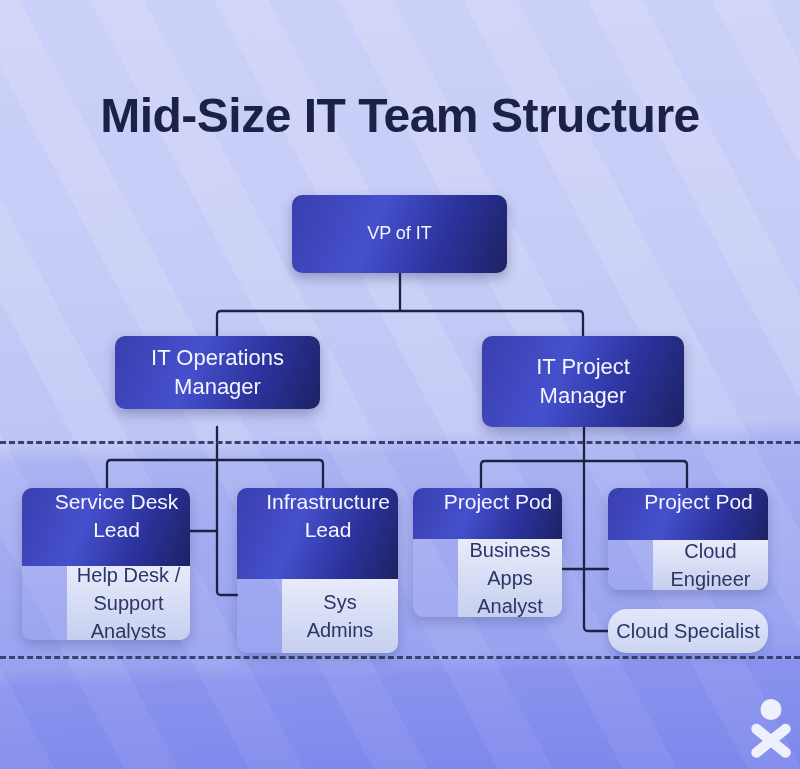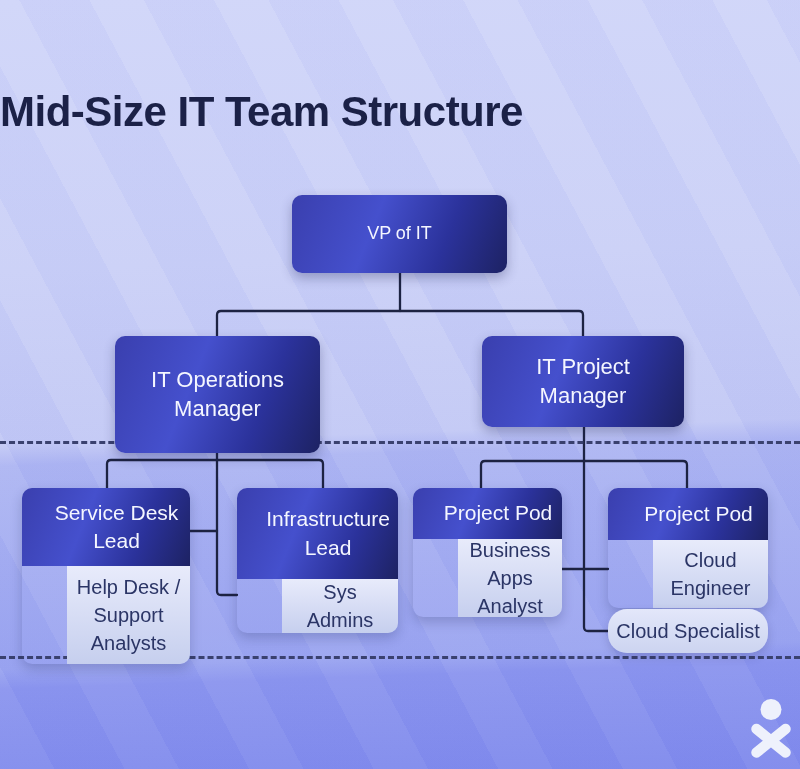--- a/index.html
+++ b/index.html
@@ -18,7 +18,8 @@
   }
   .title{
     position:absolute;left:0;top:88px;width:100%;
-    font-size:42px;font-weight:bold;letter-spacing:-0.5px;
+    text-align:center;
+    font-size:48px;font-weight:bold;letter-spacing:-0.5px;
     color:#1b2147;
   }
   svg.connectors{position:absolute;left:0;top:0;z-index:1;}

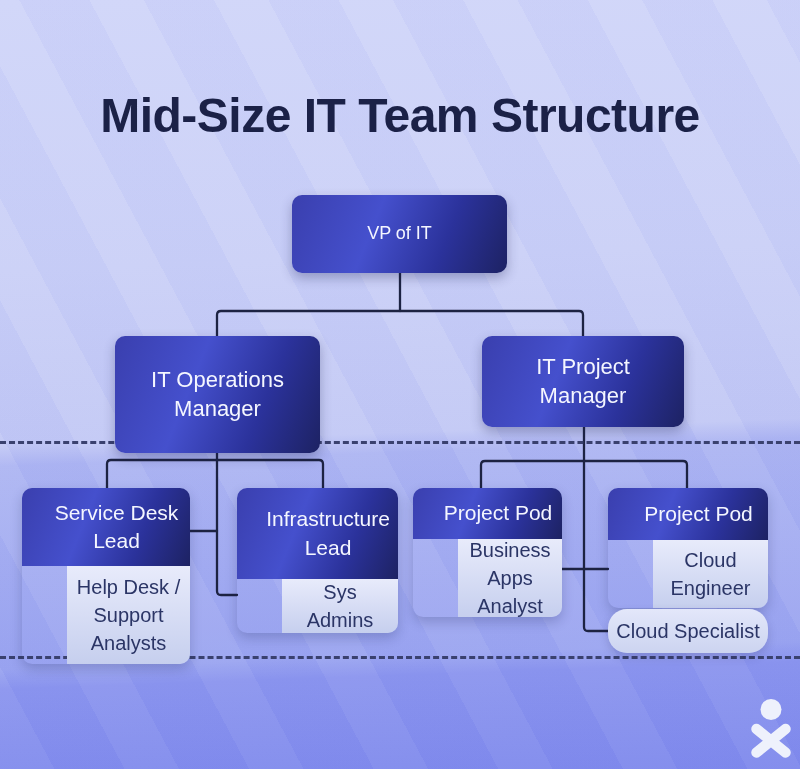--- a/index.html
+++ b/index.html
@@ -39,7 +39,7 @@
     font-size:22px;line-height:1.3;
   }
   .node.vp{left:292px;top:195px;width:215px;height:78px;font-size:18px;}
-  .node.mgr1{left:115px;top:336px;width:205px;height:117px;padding:0 26px;box-sizing:border-box;}
+  .node.mgr1{left:115px;top:336px;width:205px;height:73px;padding:0 26px;box-sizing:border-box;}
   .node.mgr2{left:482px;top:336px;width:202px;height:91px;padding:0 12px;box-sizing:border-box;}
   .card{
     position:absolute;z-index:2;

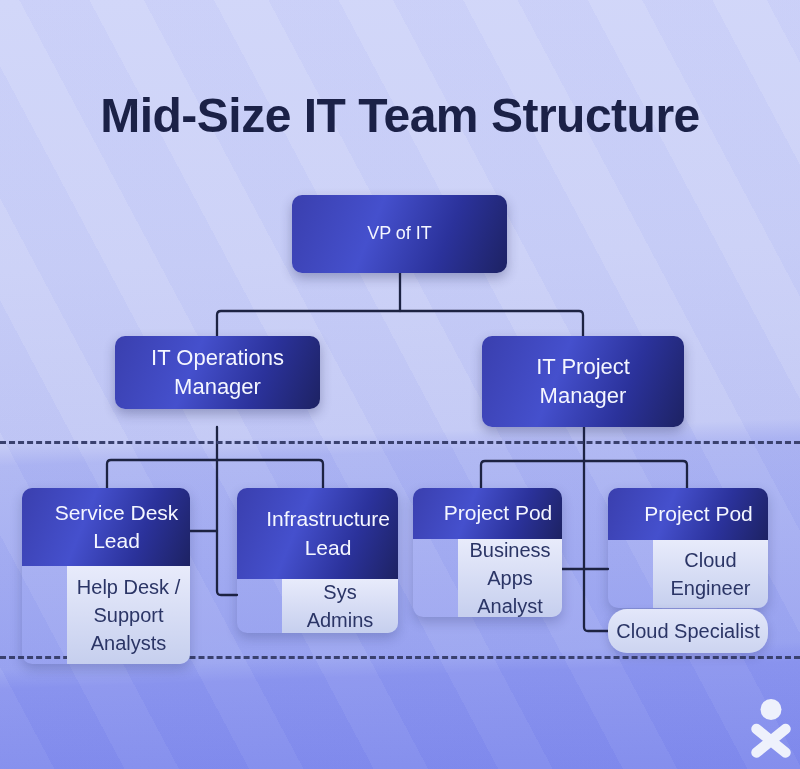--- a/index.html
+++ b/index.html
@@ -47,7 +47,7 @@
     box-shadow:0 5px 12px rgba(25,30,80,0.22);
   }
   .card-header{
-    display:flex;align-items:center;justify-content:center;
+    display:flex;justify-content:center;
     text-align:center;color:#f4f6ff;
     background:linear-gradient(112deg,#3a3fae 0%,#4550cd 38%,#2b329b 70%,#1d2263 100%);
     font-size:21px;line-height:1.35;font-weight:400;padding-left:21px;

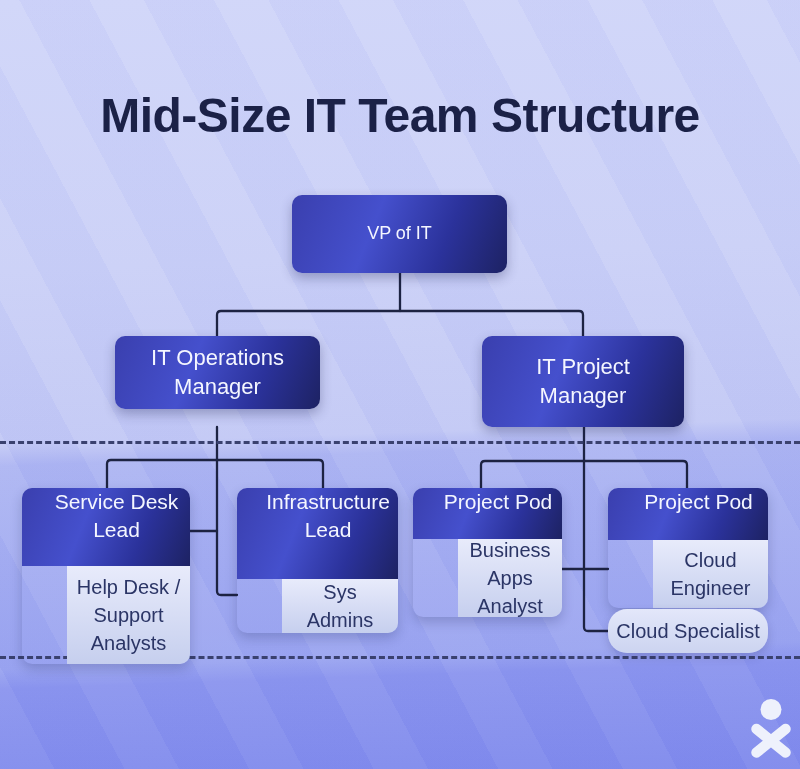--- a/index.html
+++ b/index.html
@@ -69,7 +69,7 @@
   .card.c3 .card-body{height:78px;}
   .card.c4{left:608px;top:488px;width:160px;}
   .card.c4 .card-header{height:52px;}
-  .card.c4 .card-body{height:68px;}
+  .card.c4 .card-body{height:50px;}
   .member-box{
     position:absolute;z-index:2;
     left:608px;top:609px;width:160px;height:44px;

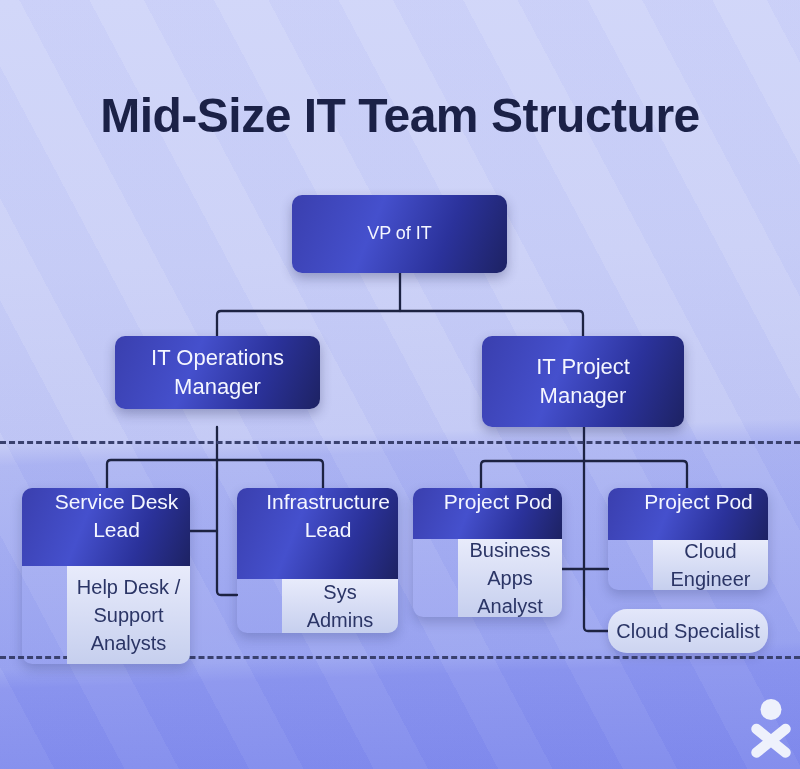--- a/index.html
+++ b/index.html
@@ -60,7 +60,7 @@
   }
   .card.c1{left:22px;top:488px;width:168px;}
   .card.c1 .card-header{height:78px;}
-  .card.c1 .card-body{height:98px;}
+  .card.c1 .card-body{height:74px;}
   .card.c2{left:237px;top:488px;width:161px;}
   .card.c2 .card-header{height:91px;}
   .card.c2 .card-body{height:54px;}

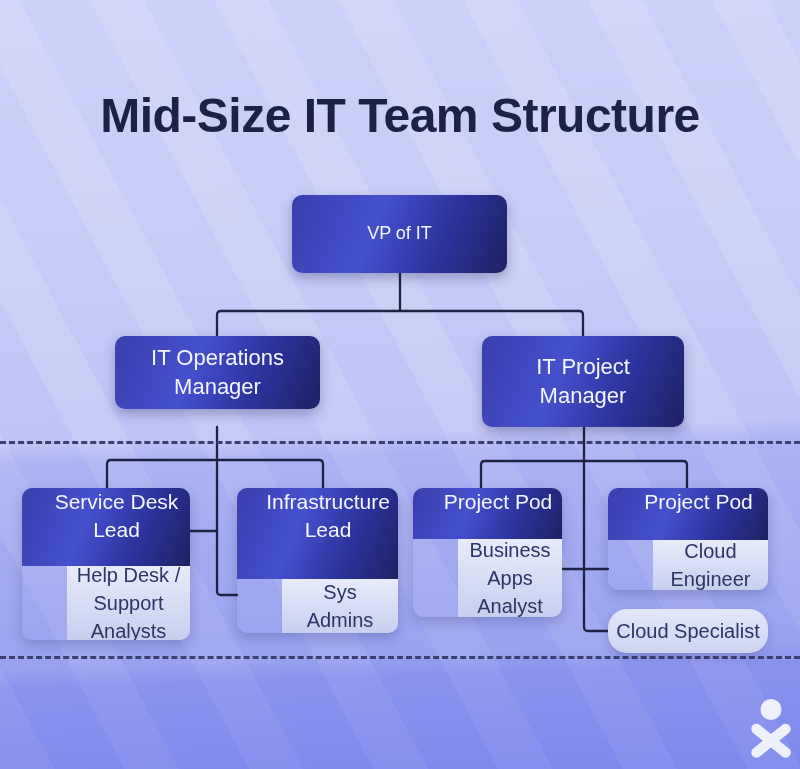--- a/index.html
+++ b/index.html
@@ -63,7 +63,7 @@
   .card.c1 .card-body{height:74px;}
   .card.c2{left:237px;top:488px;width:161px;}
   .card.c2 .card-header{height:91px;}
-  .card.c2 .card-body{height:54px;}
+  .card.c2 .card-body{height:74px;}
   .card.c3{left:413px;top:488px;width:149px;}
   .card.c3 .card-header{height:51px;}
   .card.c3 .card-body{height:78px;}

